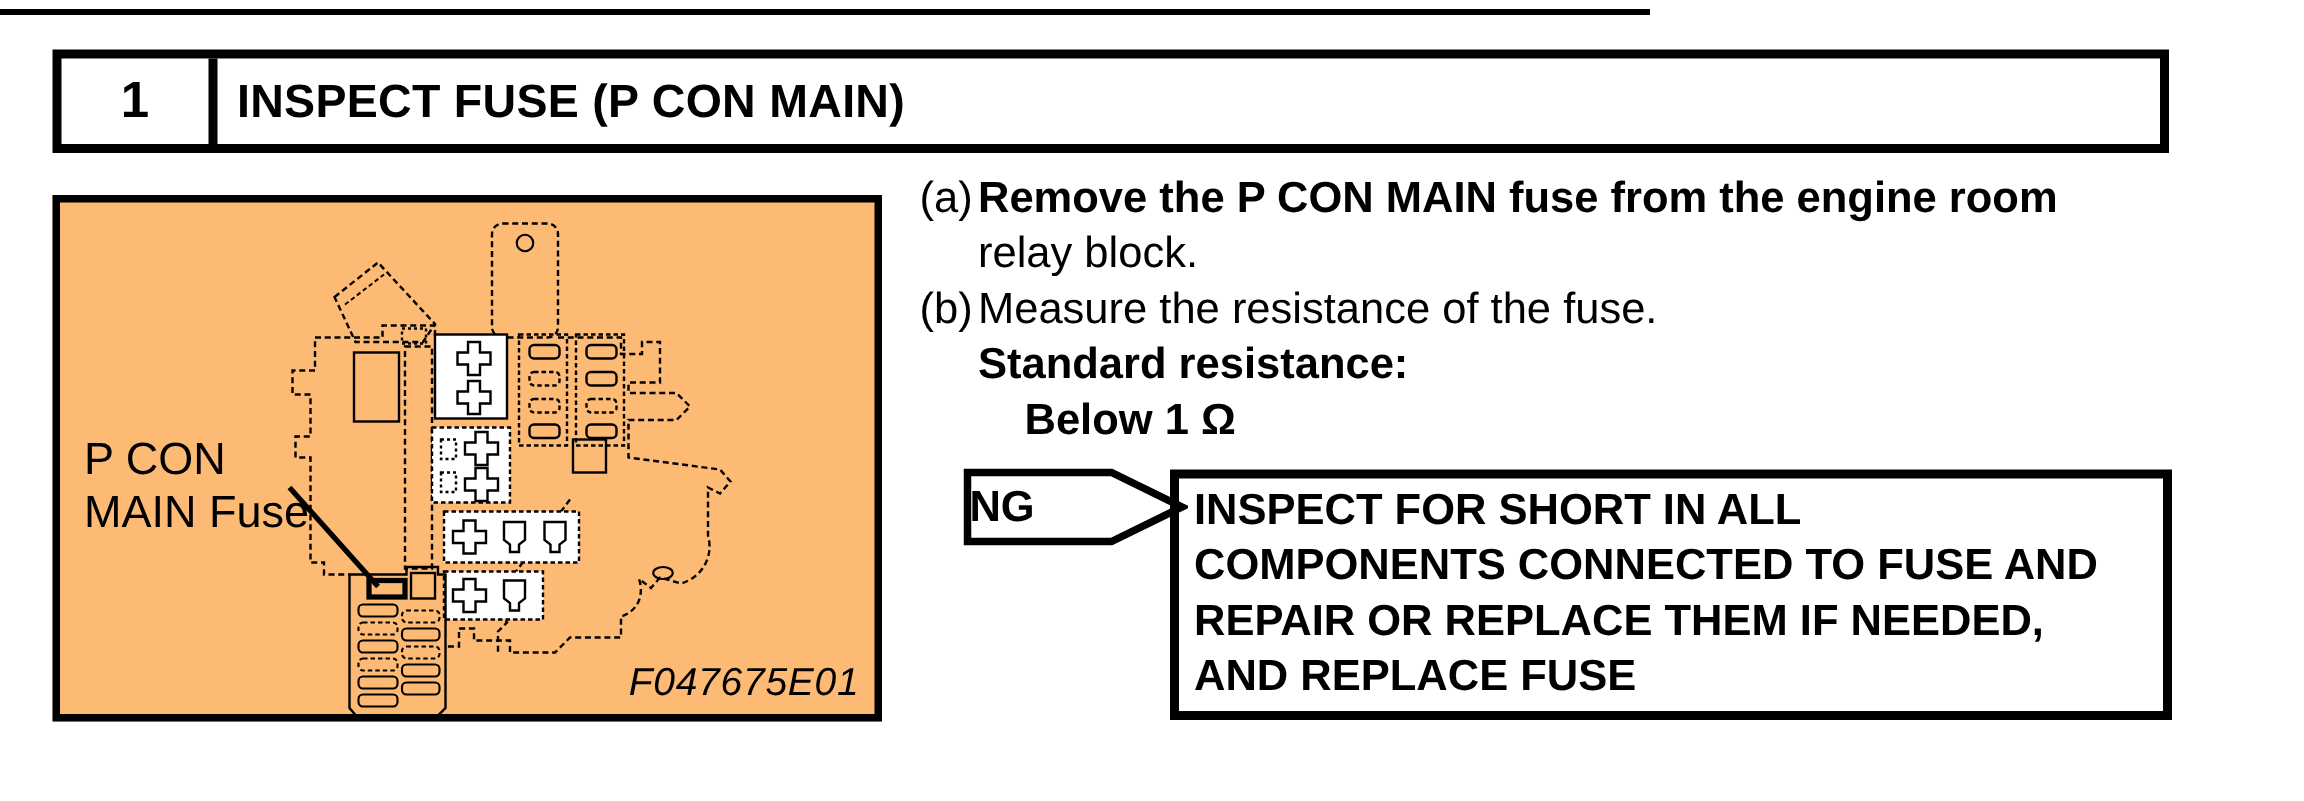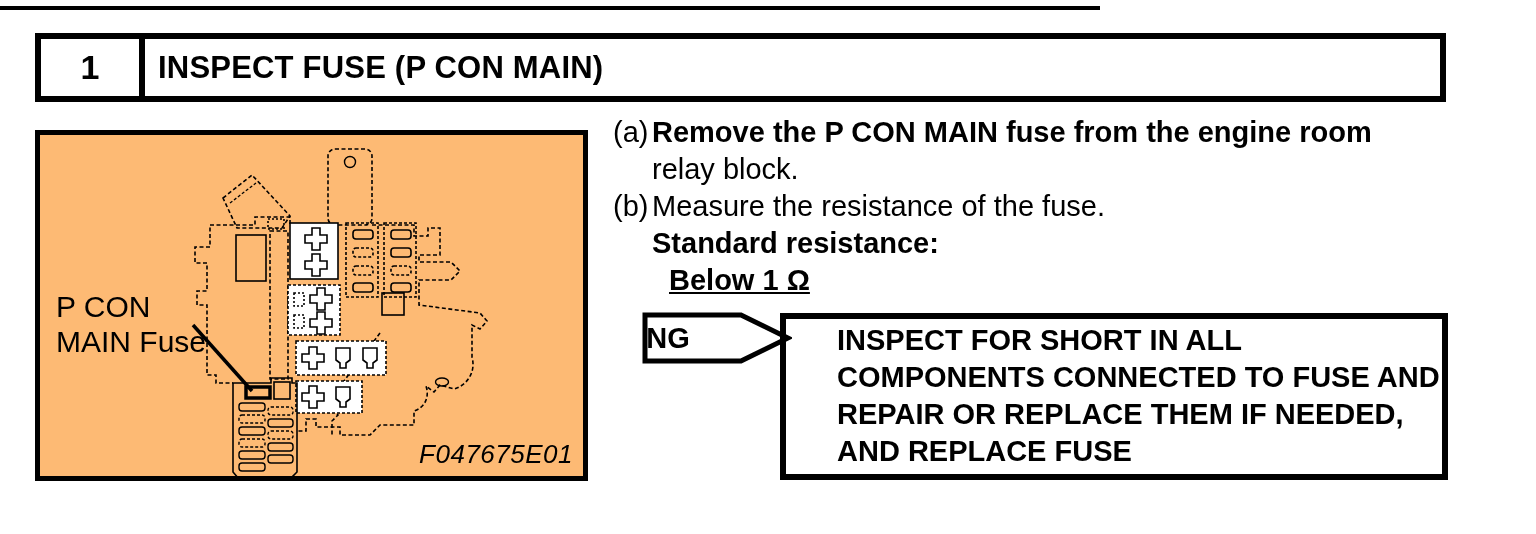--- a/index.html
+++ b/index.html
@@ -161,7 +161,7 @@
   <div class="iline" style="left:0;top:74px;">(b)</div>
   <div class="iline bold" style="left:39px;top:111px;">Standard resistance:</div>
   <div class="iline" style="left:39px;top:74px;">Measure the resistance of the fuse.</div>
-  <div class="iline bold" style="left:56px;top:148px;text-decoration:underline;">Below 1 Ω</div>
+  <div class="iline bold" style="left:70px;top:148px;">Below 1 Ω</div>
 </div>
 
 <div class="abs ng-arrow">

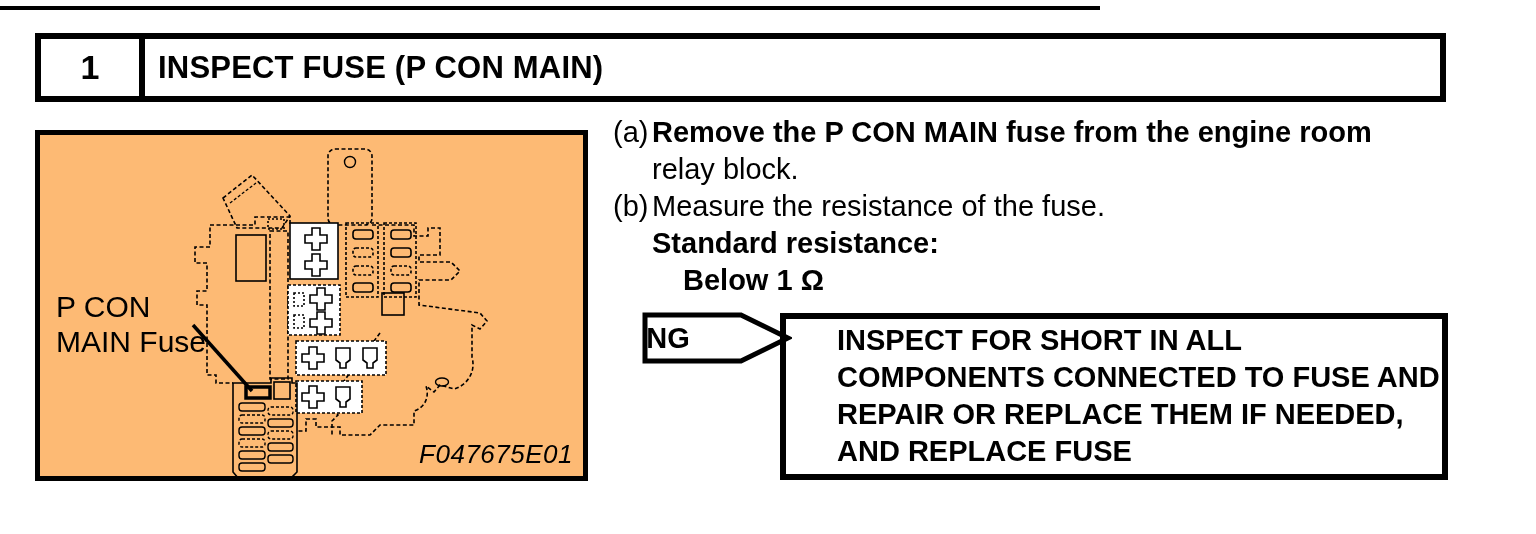--- a/index.html
+++ b/index.html
@@ -50,7 +50,7 @@
     border:6px solid #000;box-sizing:border-box;
     padding:3px 0 0 10px;
   }
-  .rline{font-size:29px;font-weight:bold;line-height:37px;white-space:nowrap;margin-left:41px;}
+  .rline{font-size:29px;font-weight:bold;line-height:37px;white-space:nowrap;}
 </style>
 </head>
 <body>

